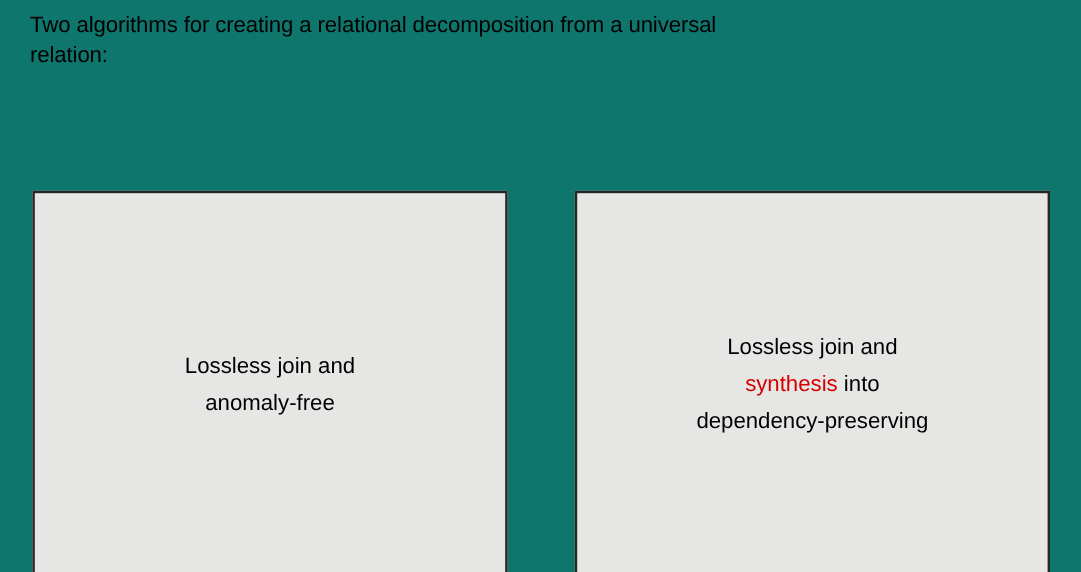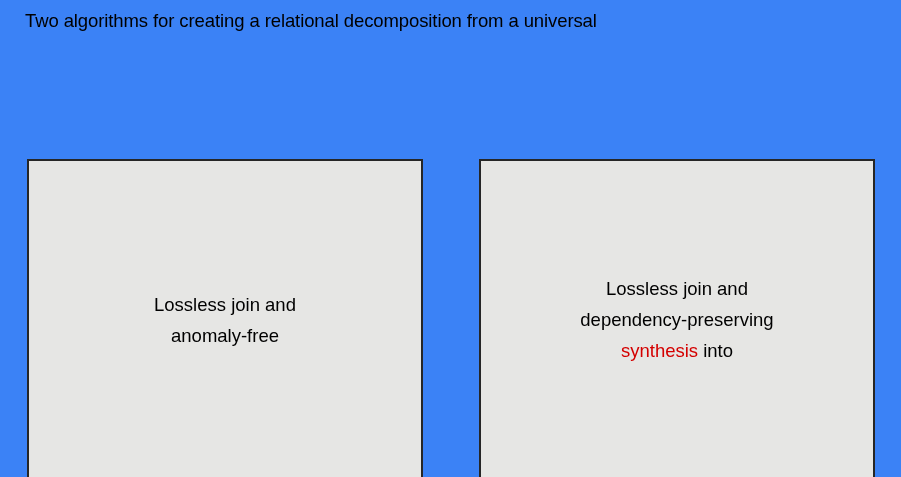--- a/index.html
+++ b/index.html
@@ -23,7 +23,7 @@
     top: 0;
     width: 901px;
     height: 477px;
-    background: #3b82f6;
+    background: #0f766e;
   }
 
   

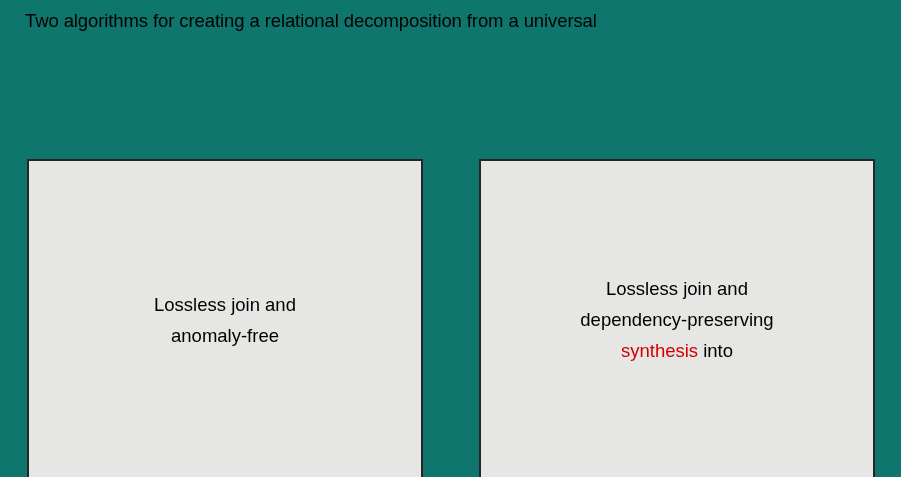--- a/index.html
+++ b/index.html
@@ -86,6 +86,7 @@
 
   <div id="heading">
     <span class="line">Two algorithms for creating a relational decomposition from a universal</span>
+    <span class="line">relation:</span>
   </div>
 
   <div id="boxes">

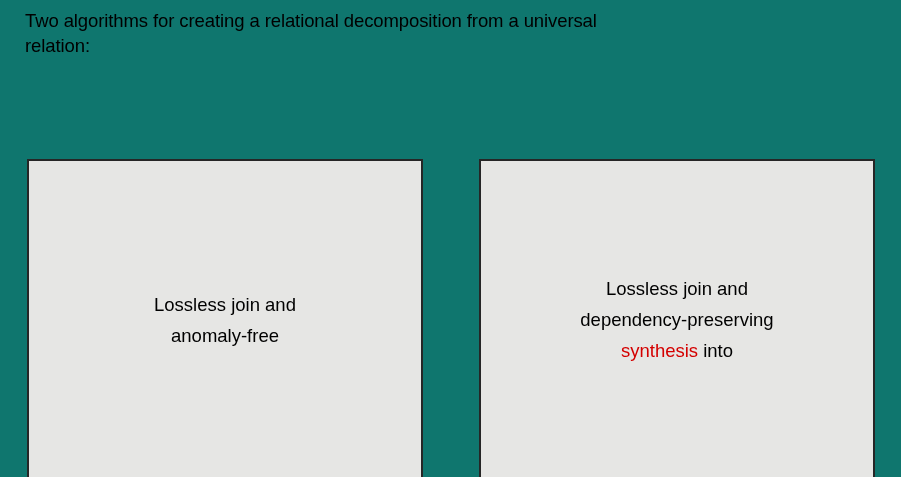--- a/index.html
+++ b/index.html
@@ -108,10 +108,10 @@
           <span>Lossless join and</span>
         </span>
         <span class="line">
-          <span>dependency-preserving</span>
+          <span class="kw-red">synthesis</span><span> into</span>
         </span>
         <span class="line">
-          <span class="kw-red">synthesis</span><span> into</span>
+          <span>dependency-preserving</span>
         </span>
       </div>
     </div>

